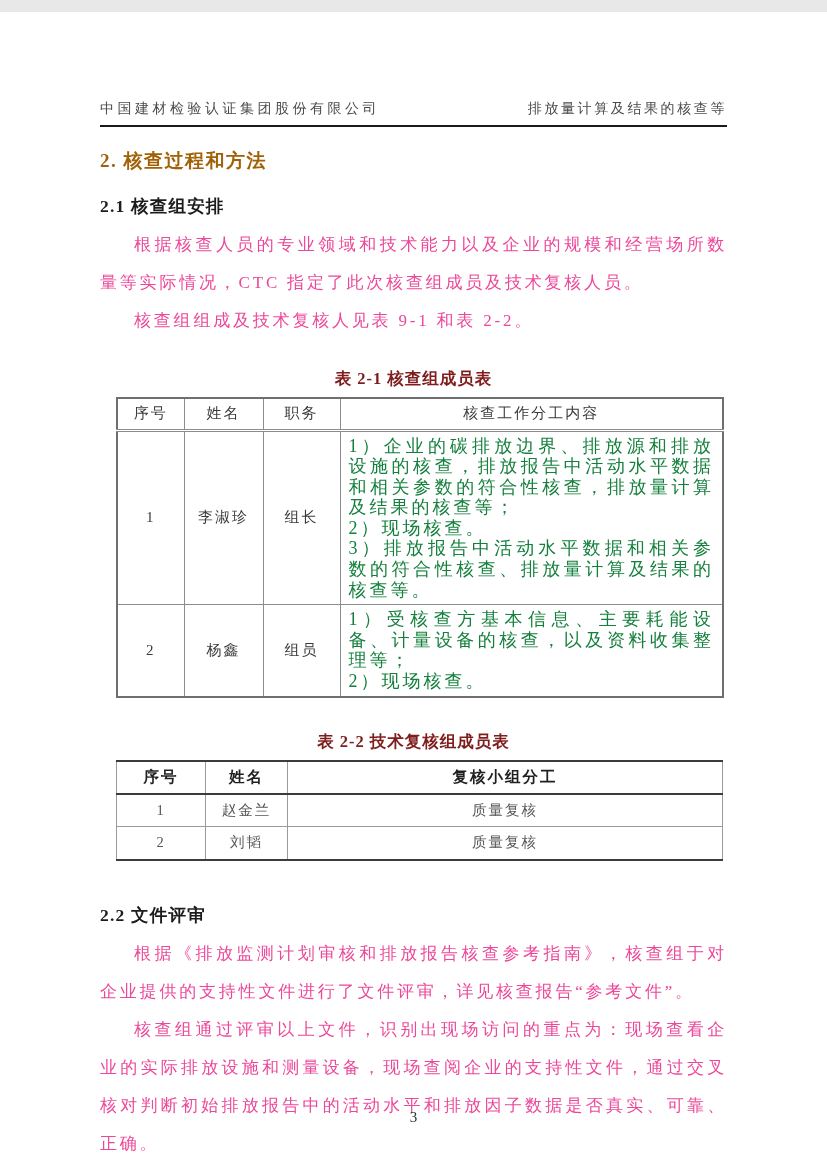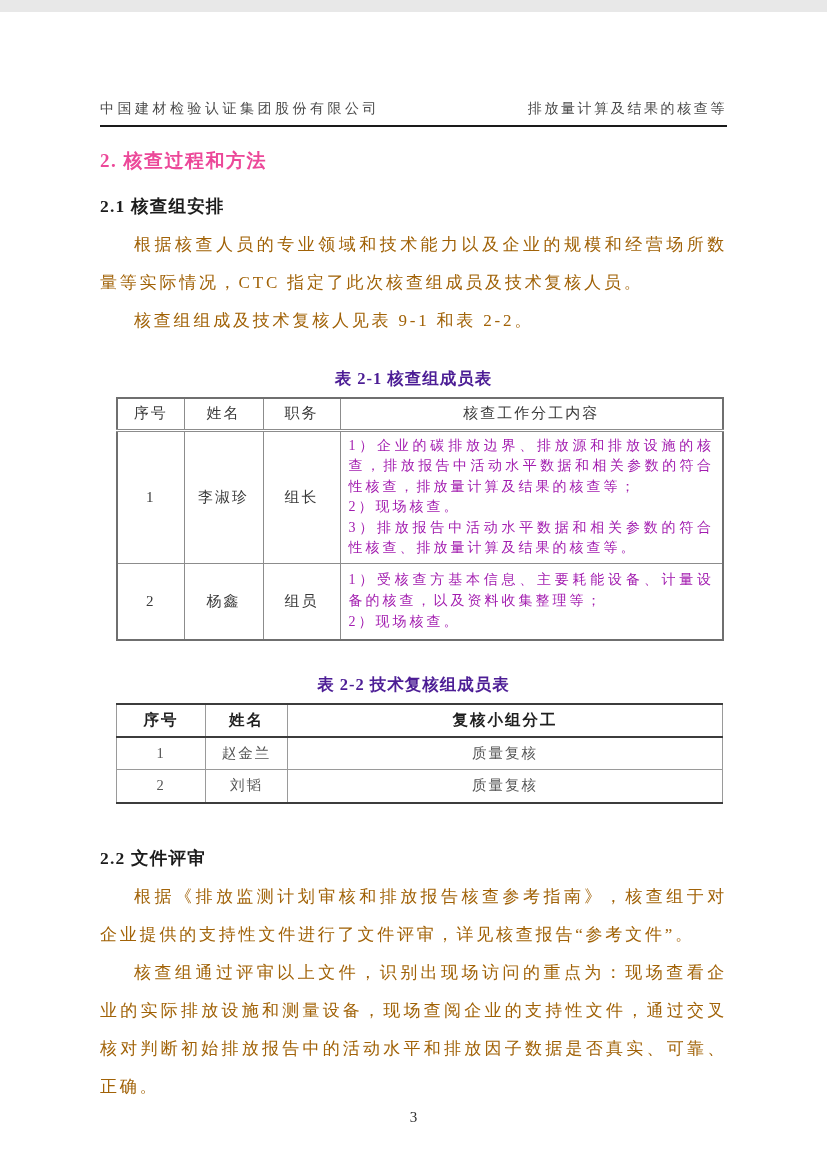--- a/index.html
+++ b/index.html
@@ -30,7 +30,7 @@
   
   .h-level1 {
     margin-top: 21px;
-    font-size: 19px; font-weight: bold; color: #ec4899;
+    font-size: 19px; font-weight: bold; color: #a16207;
     letter-spacing: 1.5px;
   }
   .h-level2 {

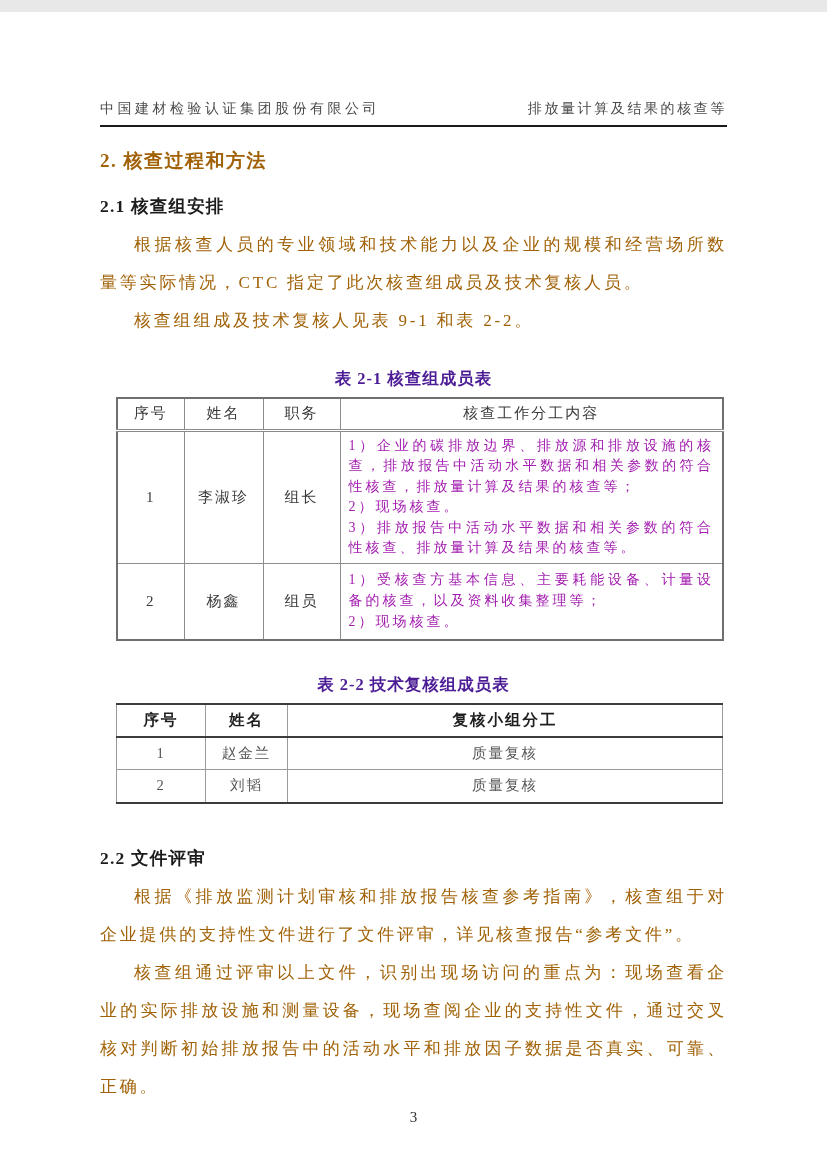--- a/index.html
+++ b/index.html
@@ -47,7 +47,7 @@
     letter-spacing: 2.8px;
     text-align: justify;
     text-indent: 2em;
-    color: #a16207;
+    color: #ec4899;
   }
   .para.tight { margin-top: 0; }
 

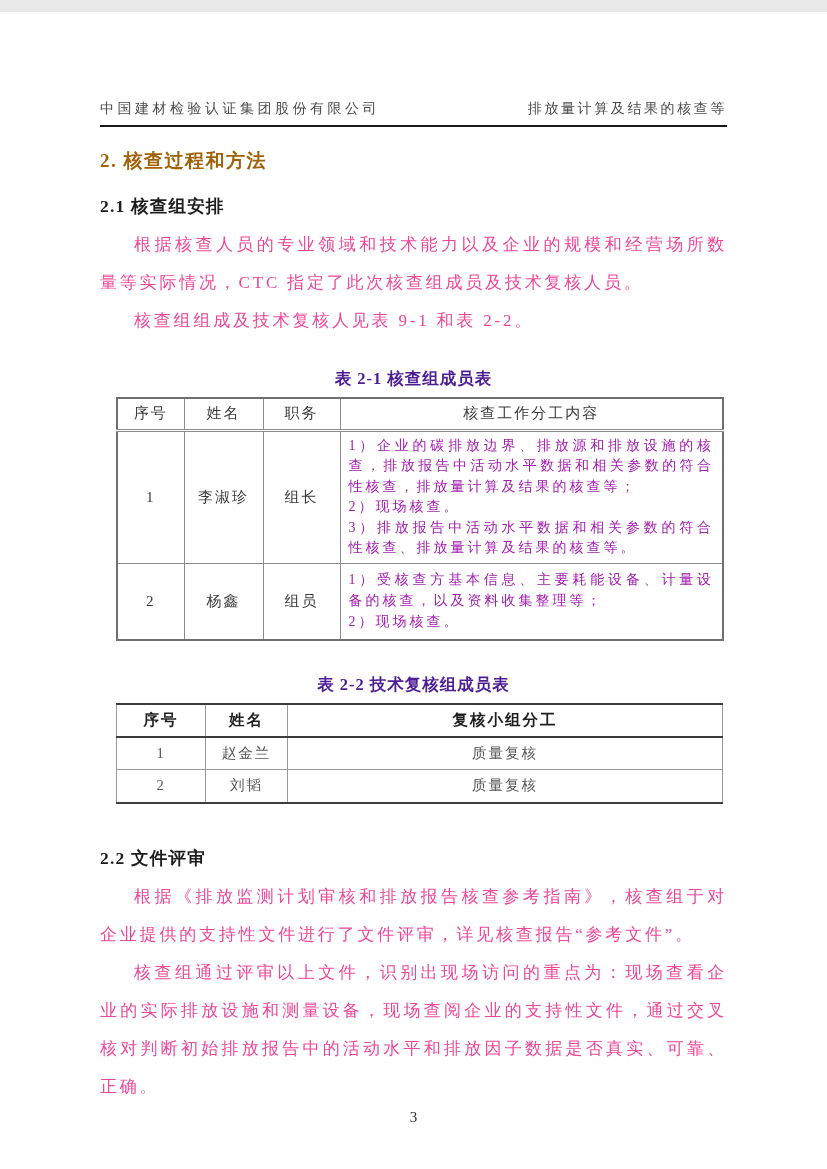--- a/index.html
+++ b/index.html
@@ -54,7 +54,7 @@
   
   .tbl-caption {
     text-align: center; font-weight: bold;
-    font-size: 16.5px; color: #4c1d95; letter-spacing: 1px;
+    font-size: 16.5px; color: #7f1d1d; letter-spacing: 1px;
   }
   .cap1 { margin-top: 28px; margin-bottom: 7px; }
   .cap2 { margin-top: 33px; margin-bottom: 7px; }

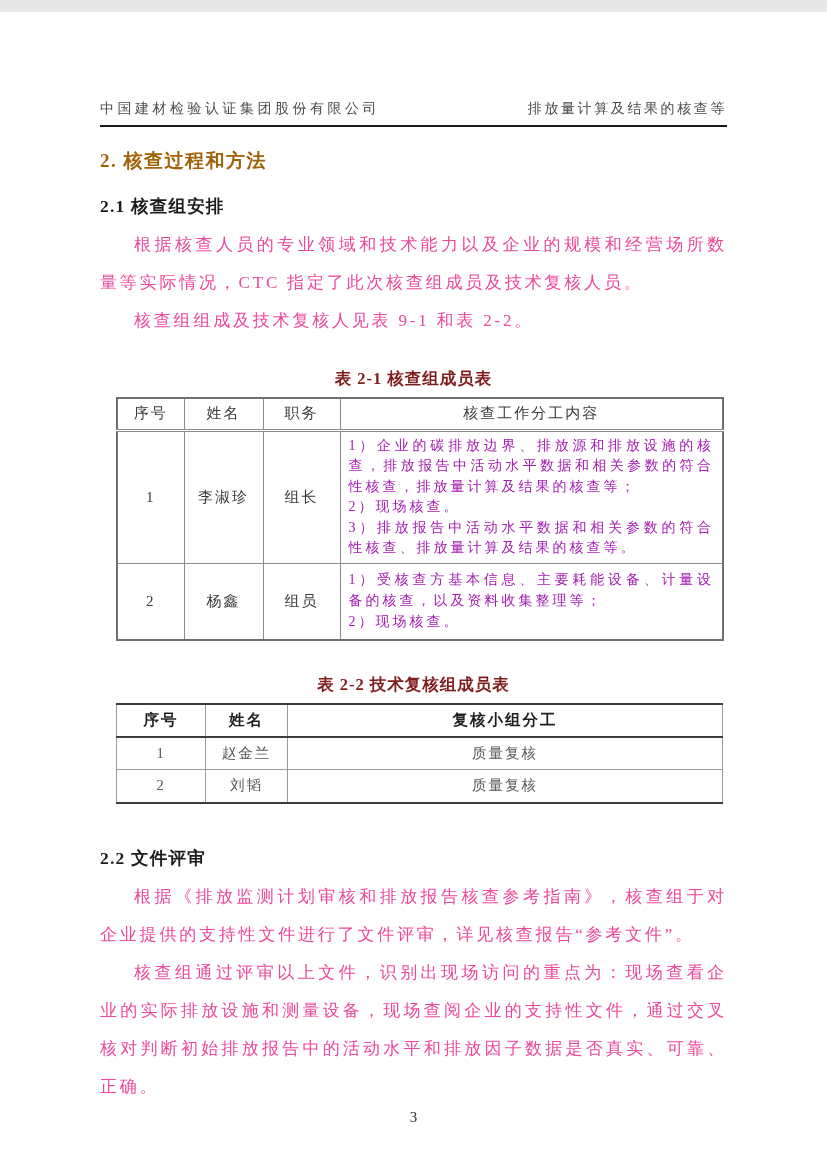--- a/index.html
+++ b/index.html
@@ -74,8 +74,8 @@
   table.t1 tr.head td { height: 32px; border-bottom: 3px double #8c8c8c; }
   table.t1 td.duties {
     text-align: justify; padding: 4px 8px;
-    font-size: 14px; line-height: 20.6px; letter-spacing: 3px;
-    color: #a21caf;
+    font-size: 18px; line-height: 20.6px; letter-spacing: 3px;
+    color: #15803d;
   }
   table.t1 tr.r1 td { height: 124px; }
   table.t1 tr.r2 td { height: 76px; }

